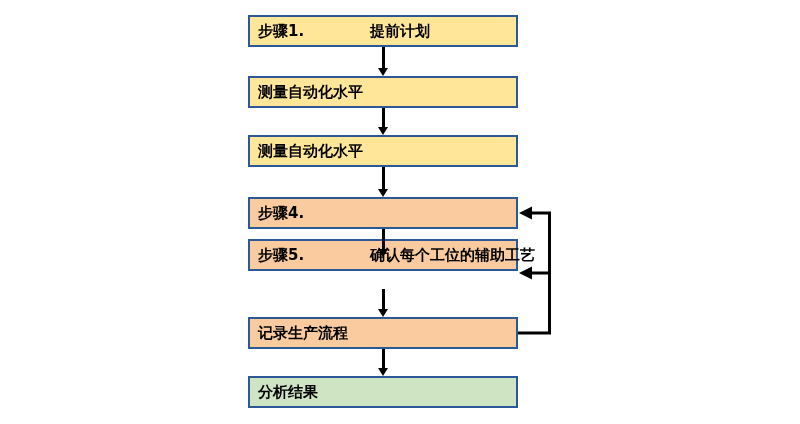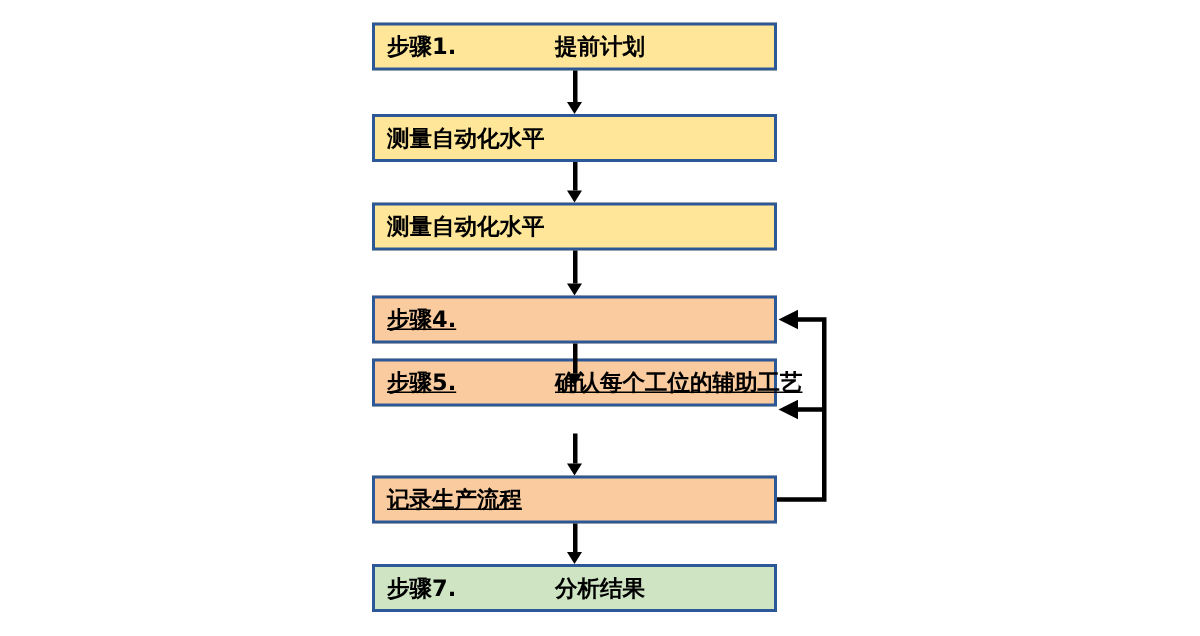--- a/index.html
+++ b/index.html
@@ -39,7 +39,7 @@
     gap: 32px;
   }
   .fill-yellow { background: var(--yellow); }
-  .fill-orange { background: var(--orange); text-decoration: underline; }
+  .fill-orange { background: var(--orange); }
   .fill-green  { background: var(--green); }
   .step-label { display: inline-block; width: 80px; flex: 0 0 80px; }
   .step-text  { display: inline-block; }

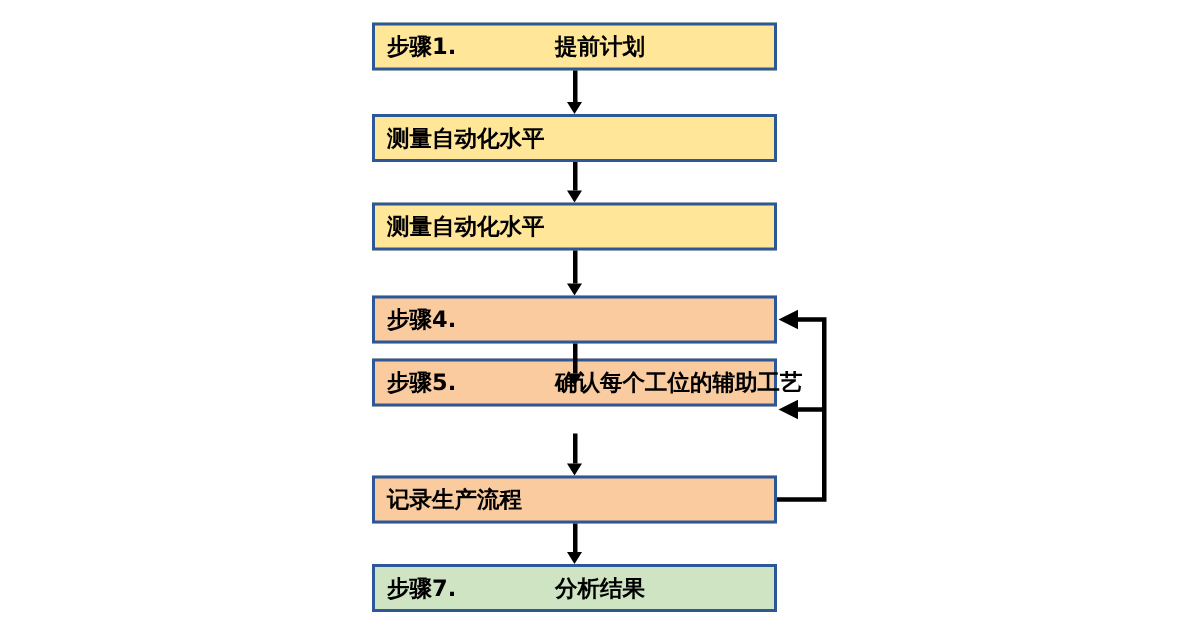--- a/index.html
+++ b/index.html
@@ -98,7 +98,6 @@
     <span class="step-text">记录生产流程</span>
   </div>
   <div class="step fill-green" style="top:376px">
-    <span class="step-label">步骤7.</span>
     <span class="step-text">分析结果</span>
   </div>
 

